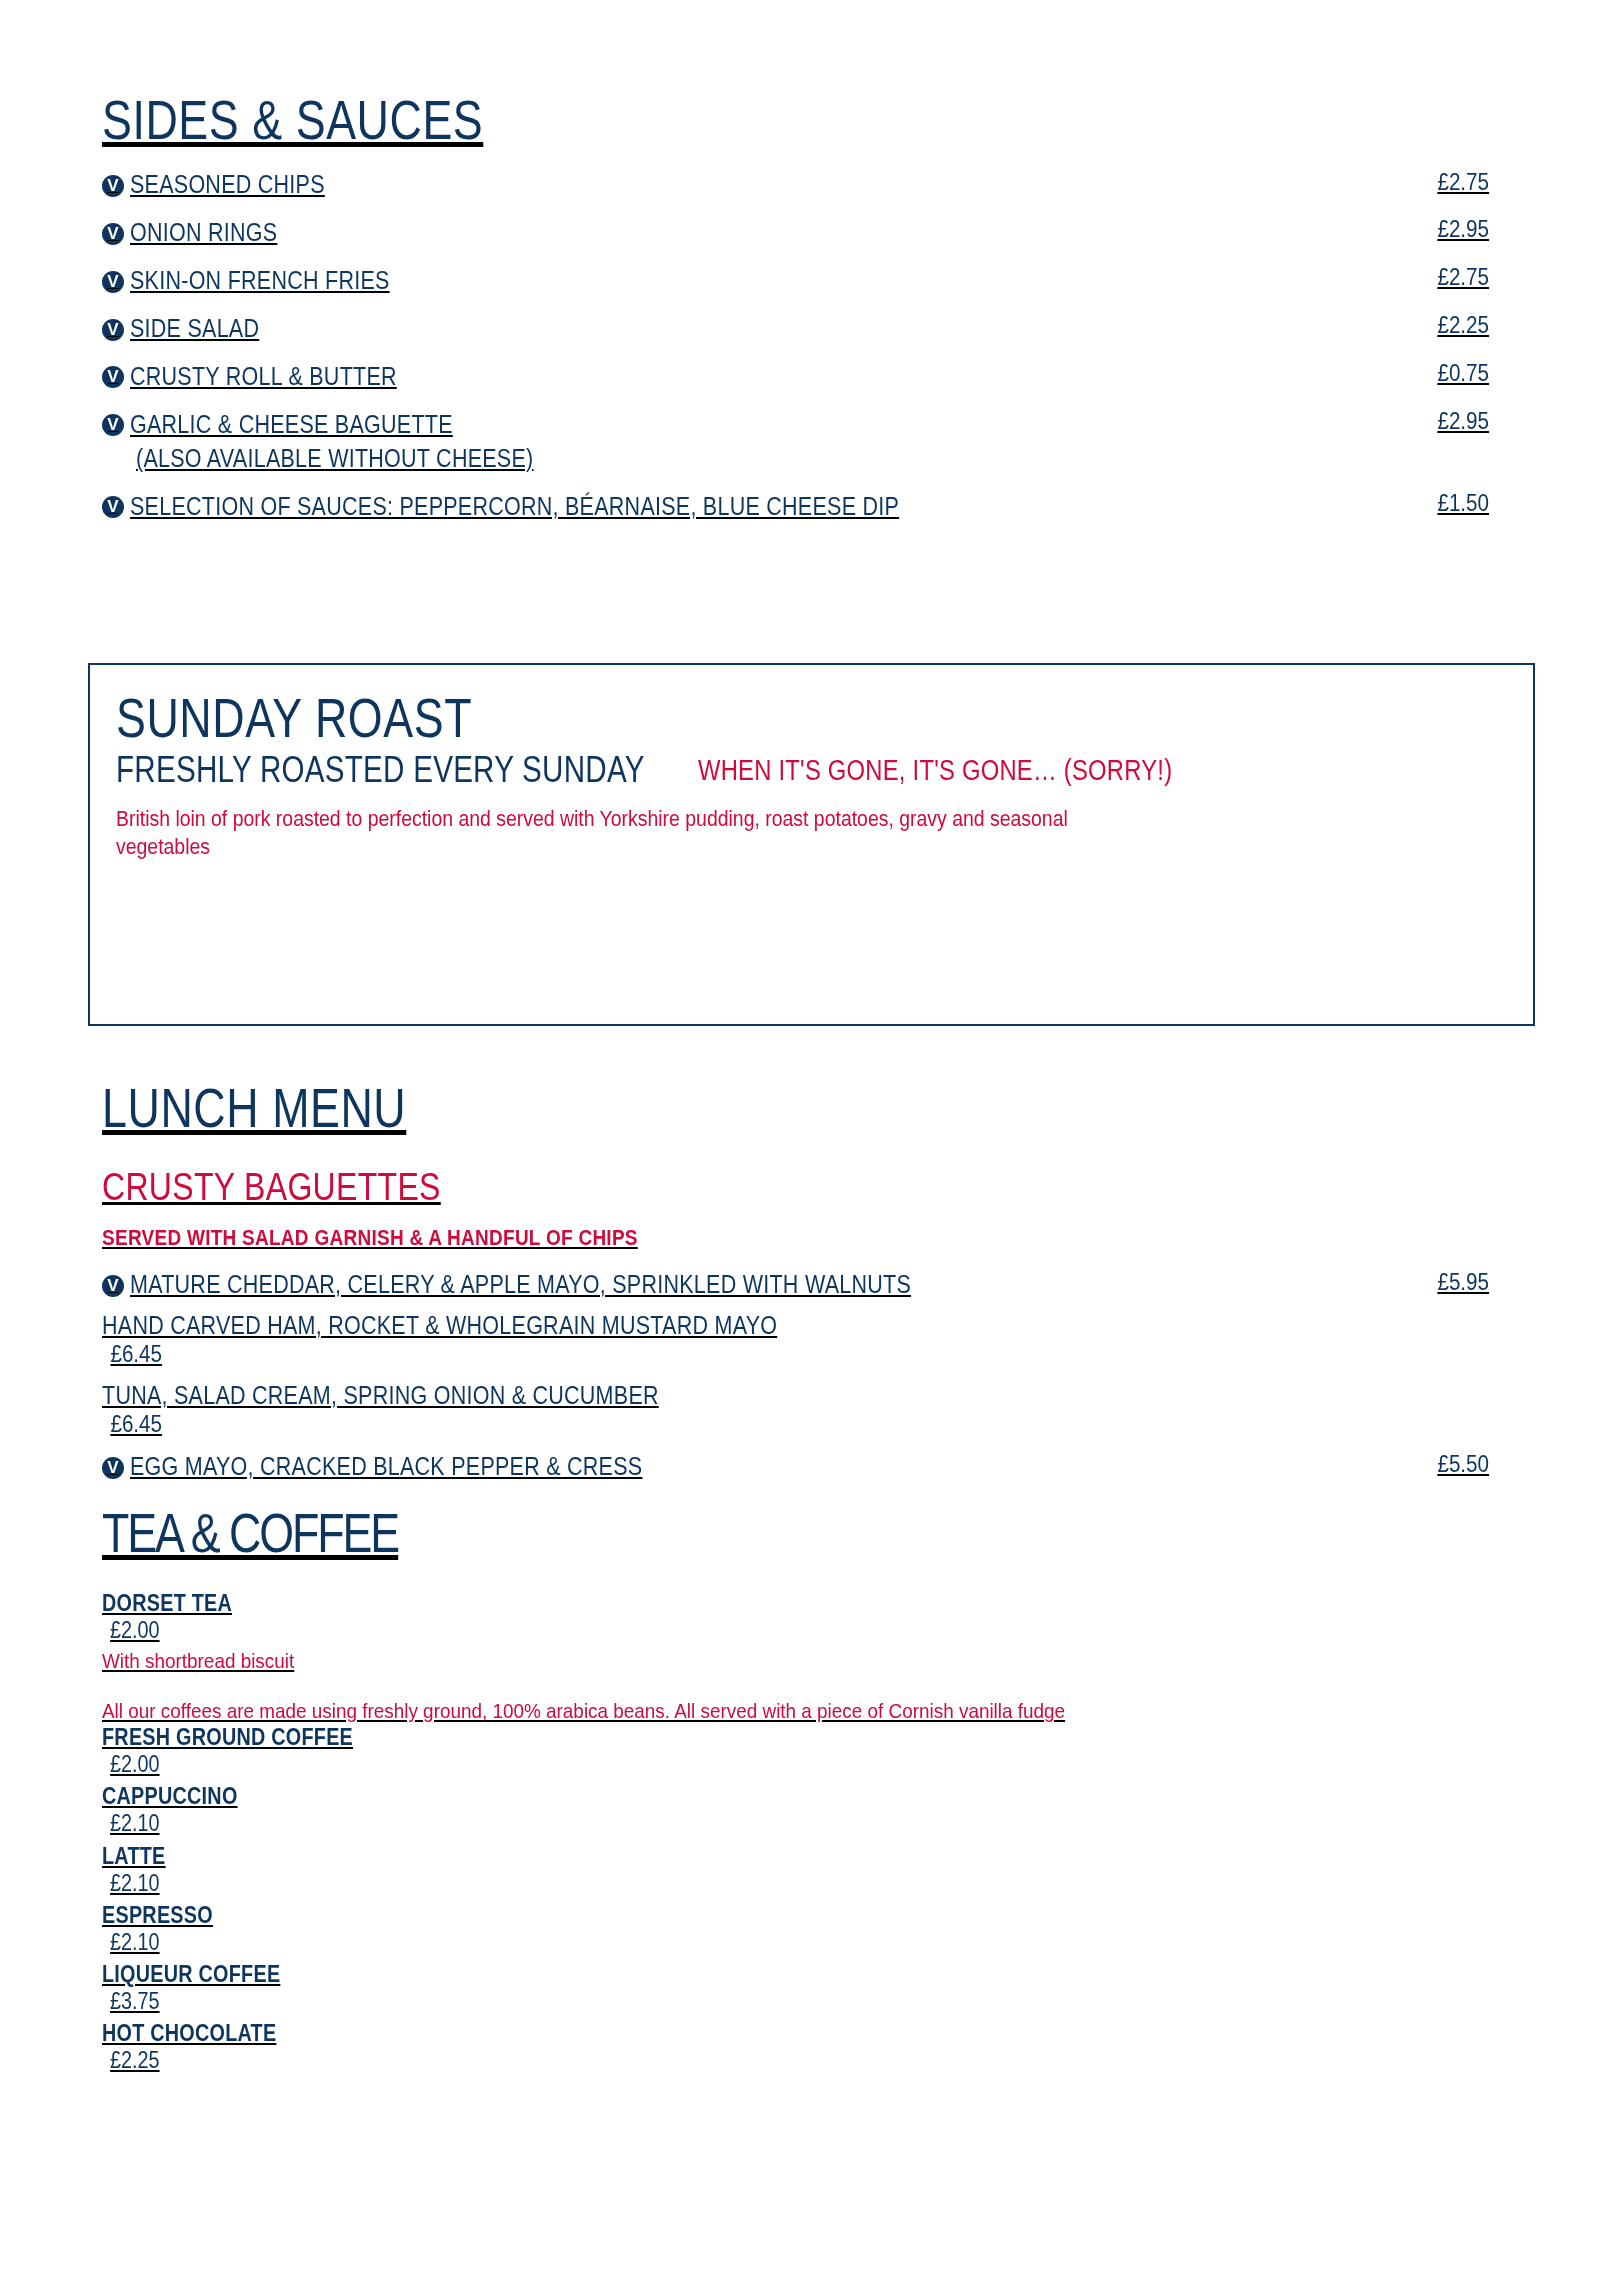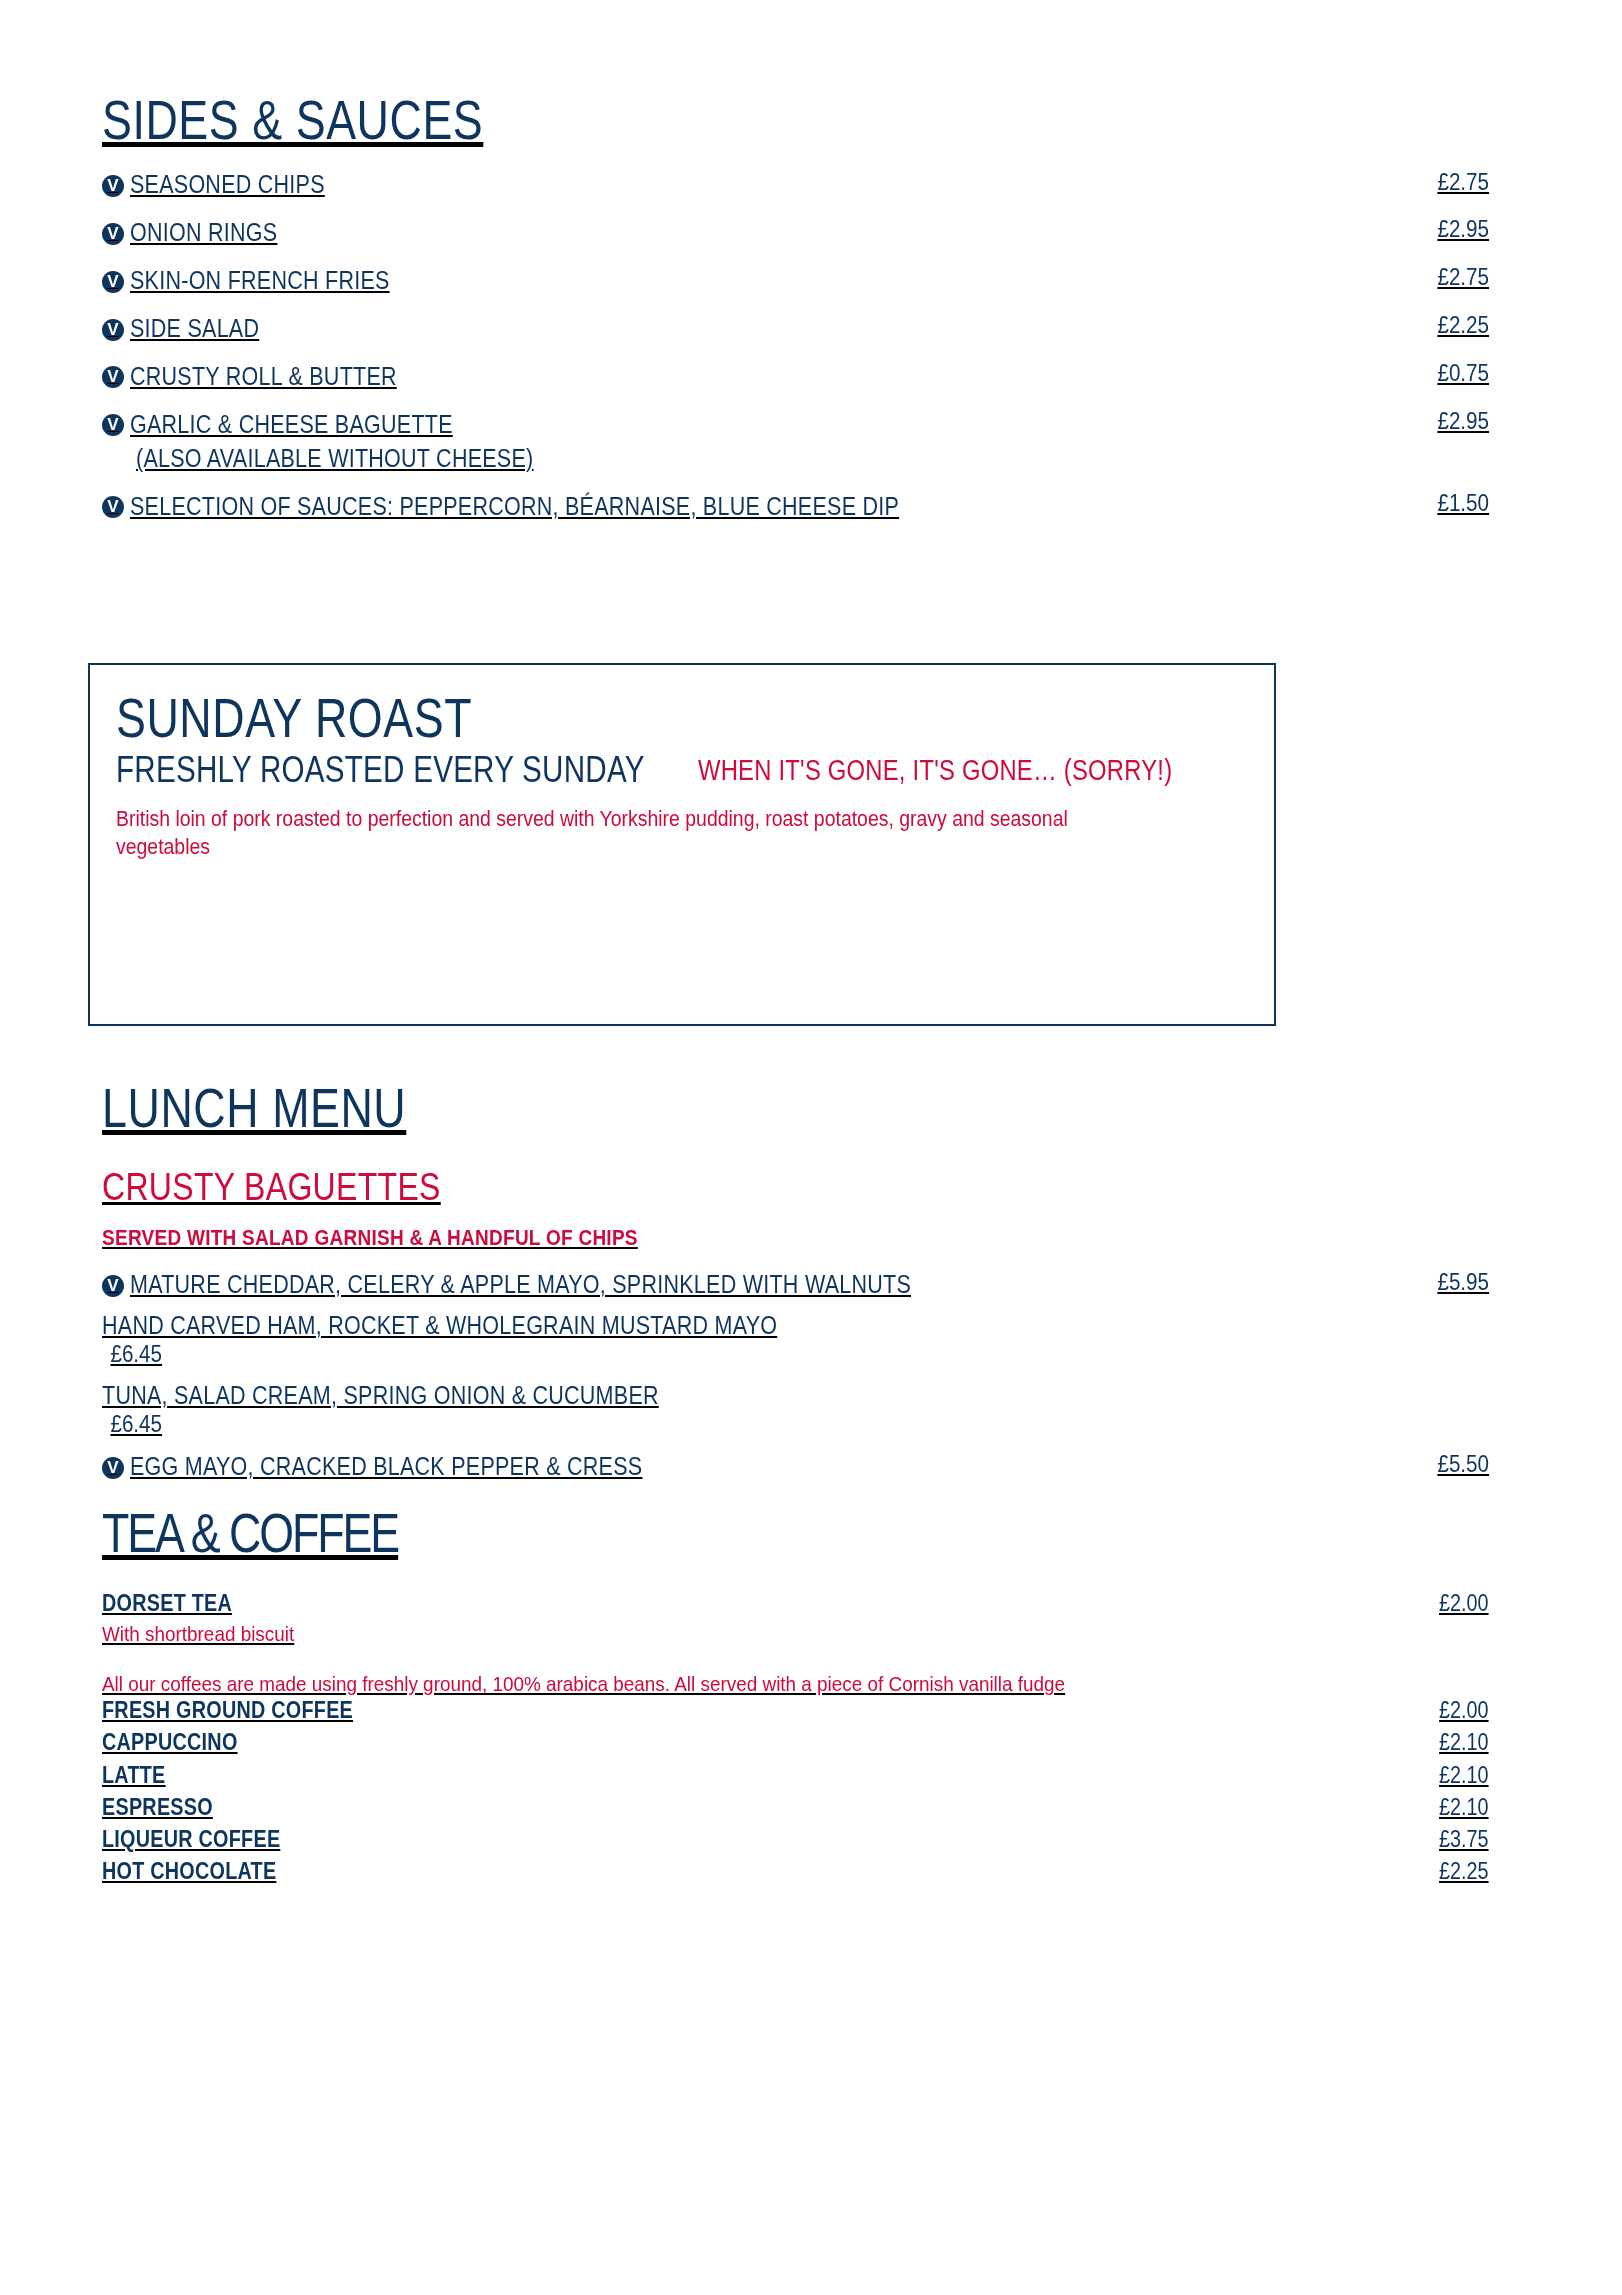--- a/index.html
+++ b/index.html
@@ -125,7 +125,7 @@
     position: absolute;
     left: 88px;
     top: 663px;
-    width: 1188px;
+    width: 1447px;
     height: 363px;
     border: 2px solid var(--navy);
     box-sizing: border-box;

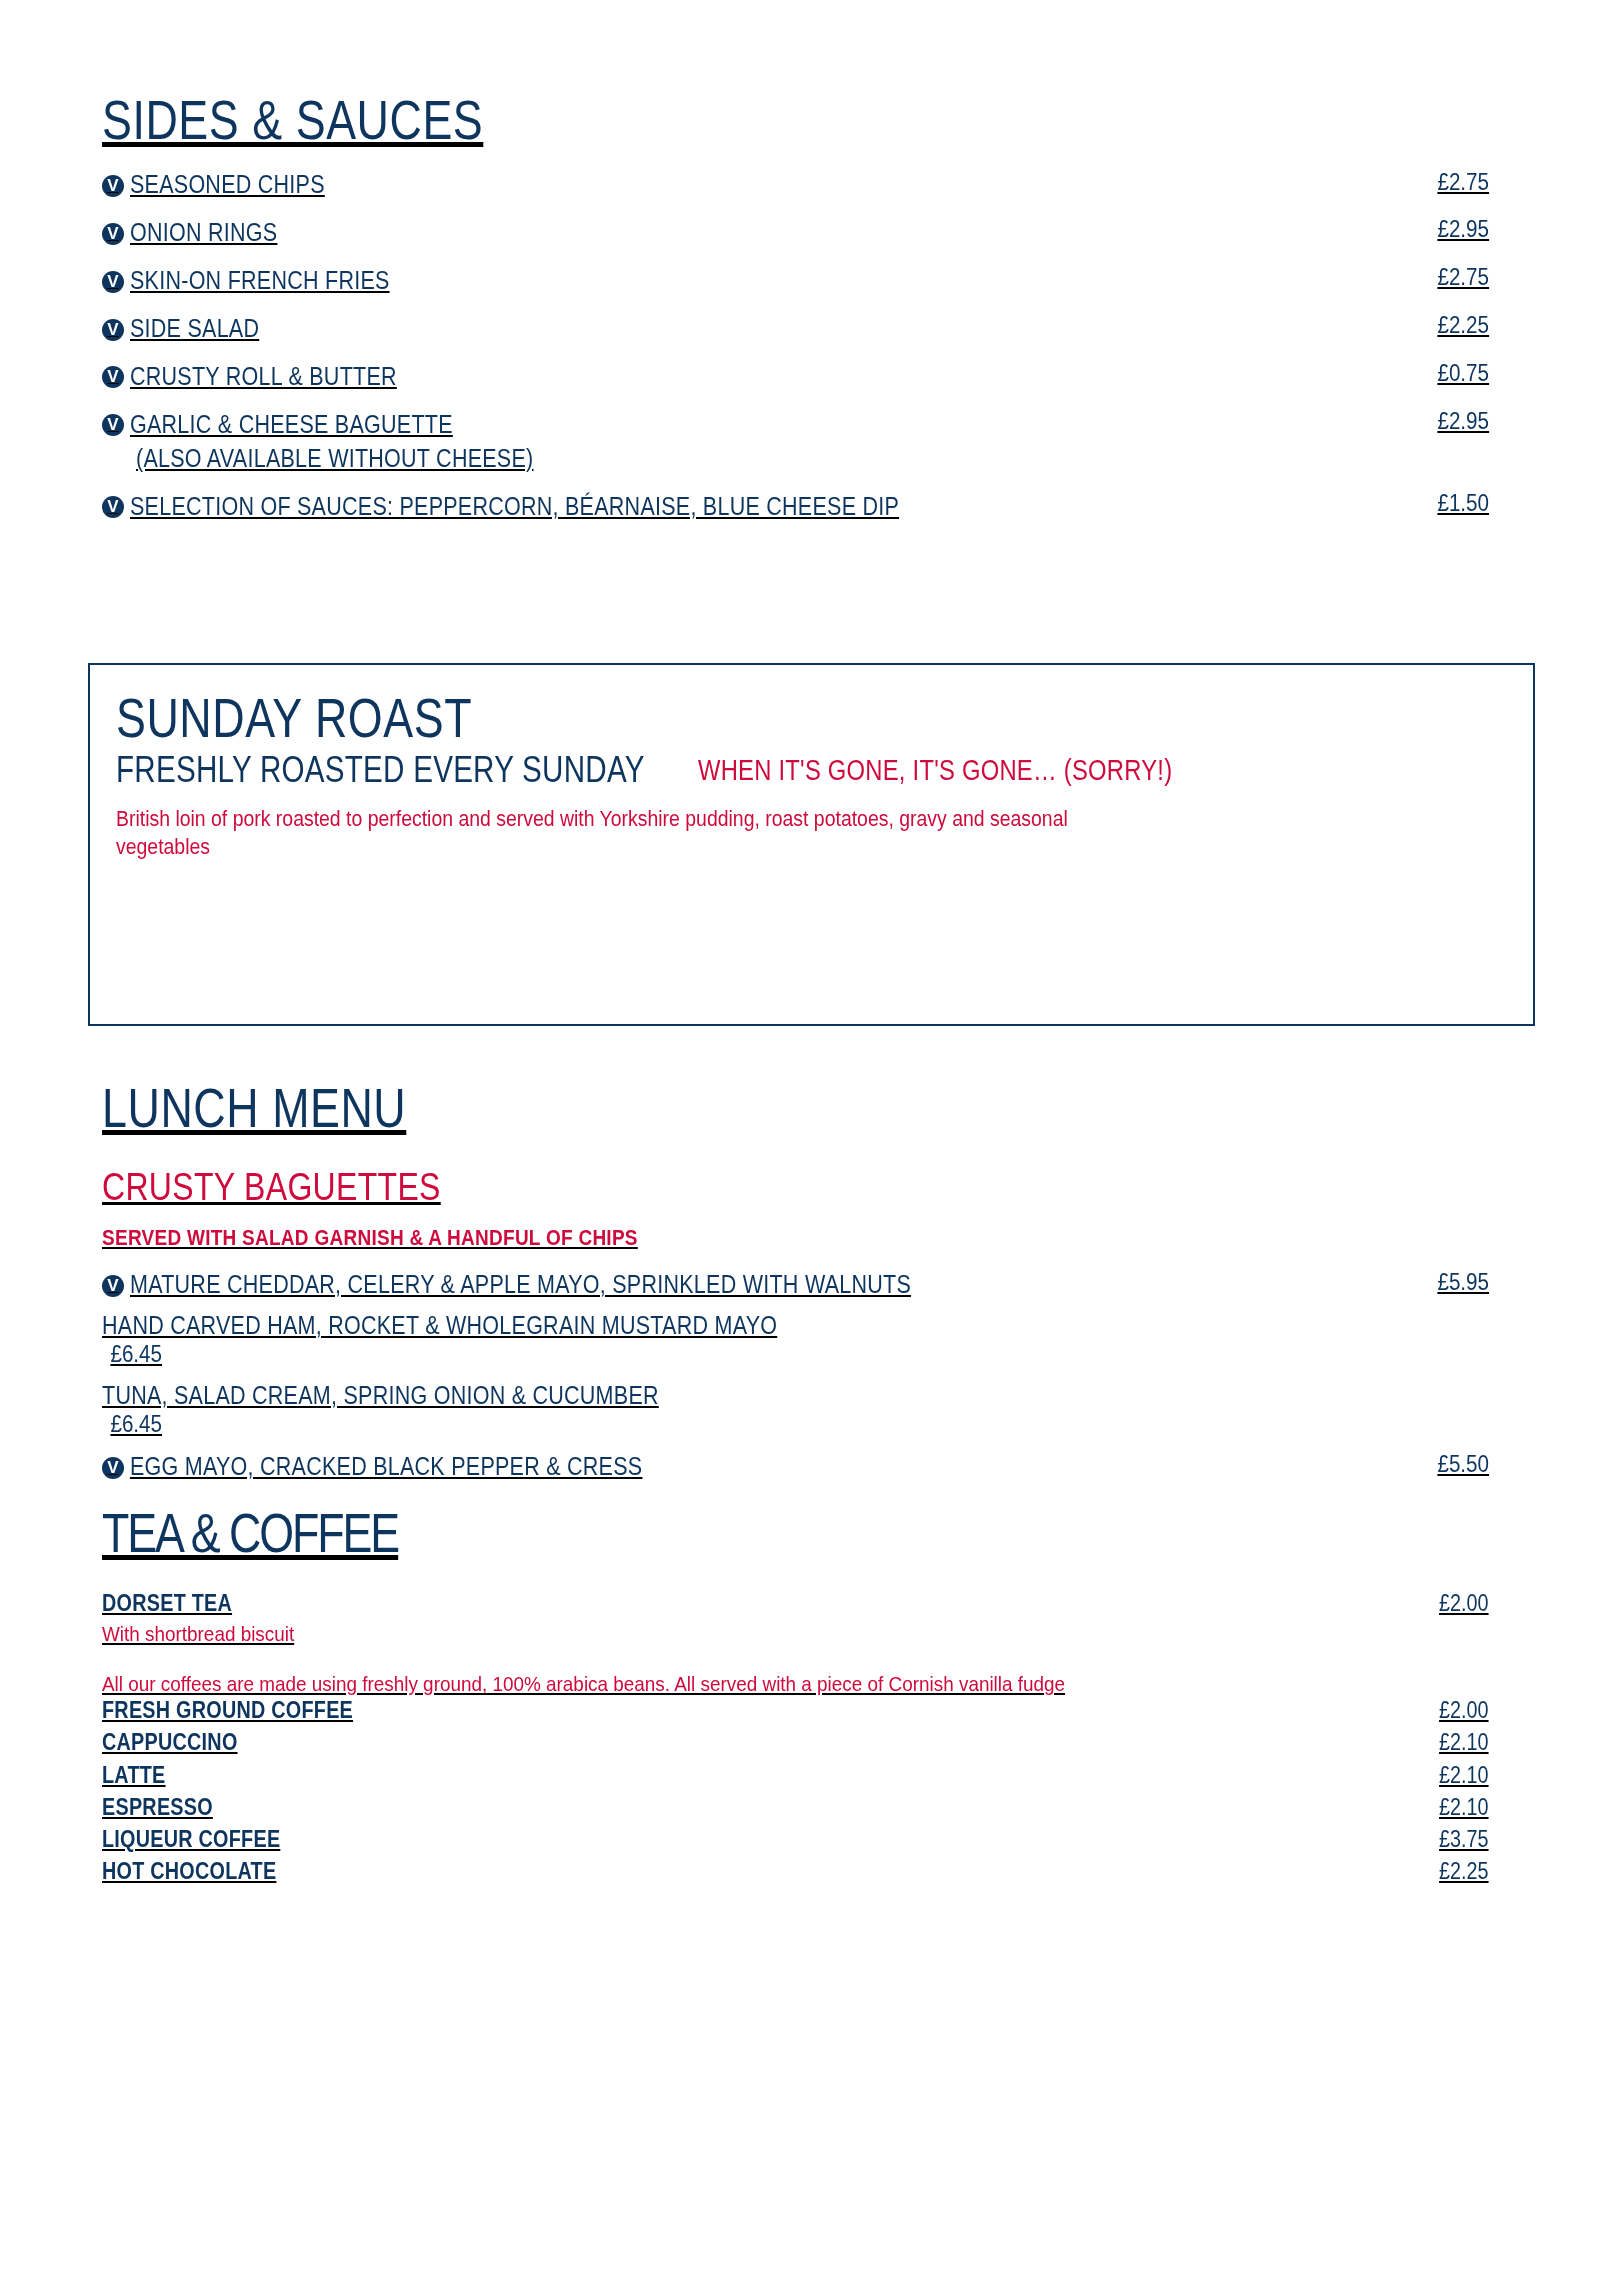--- a/index.html
+++ b/index.html
@@ -218,7 +218,7 @@
   }
 
   
-  .drink-row { margin-bottom: 5.2px; }
+  .drink-row { margin-bottom: 5.2px; flex-direction: column; }
   .drink-row .row-name { font-size: 23px; font-weight: 700; }
   .drink-row .row-price { font-size: 23px; }
   .red-note {

